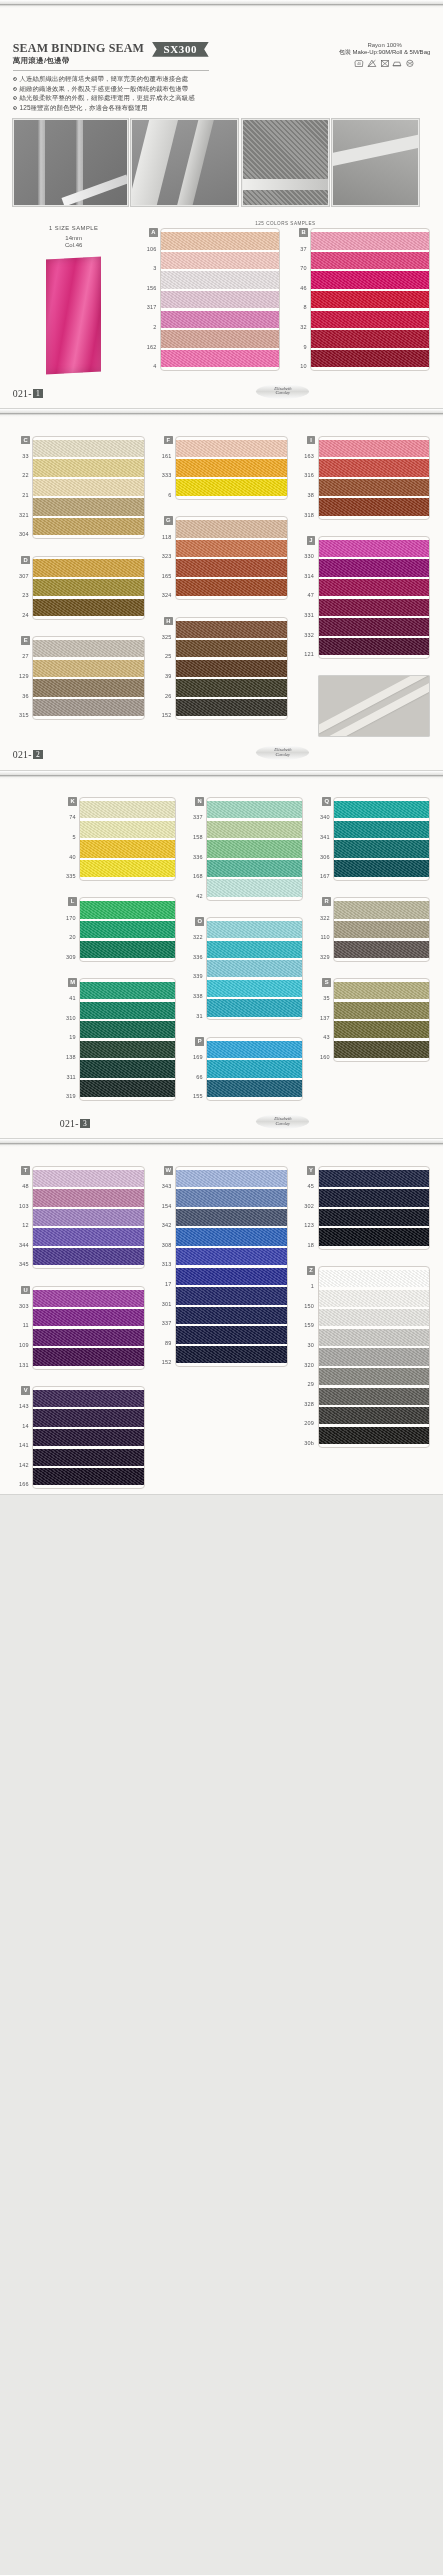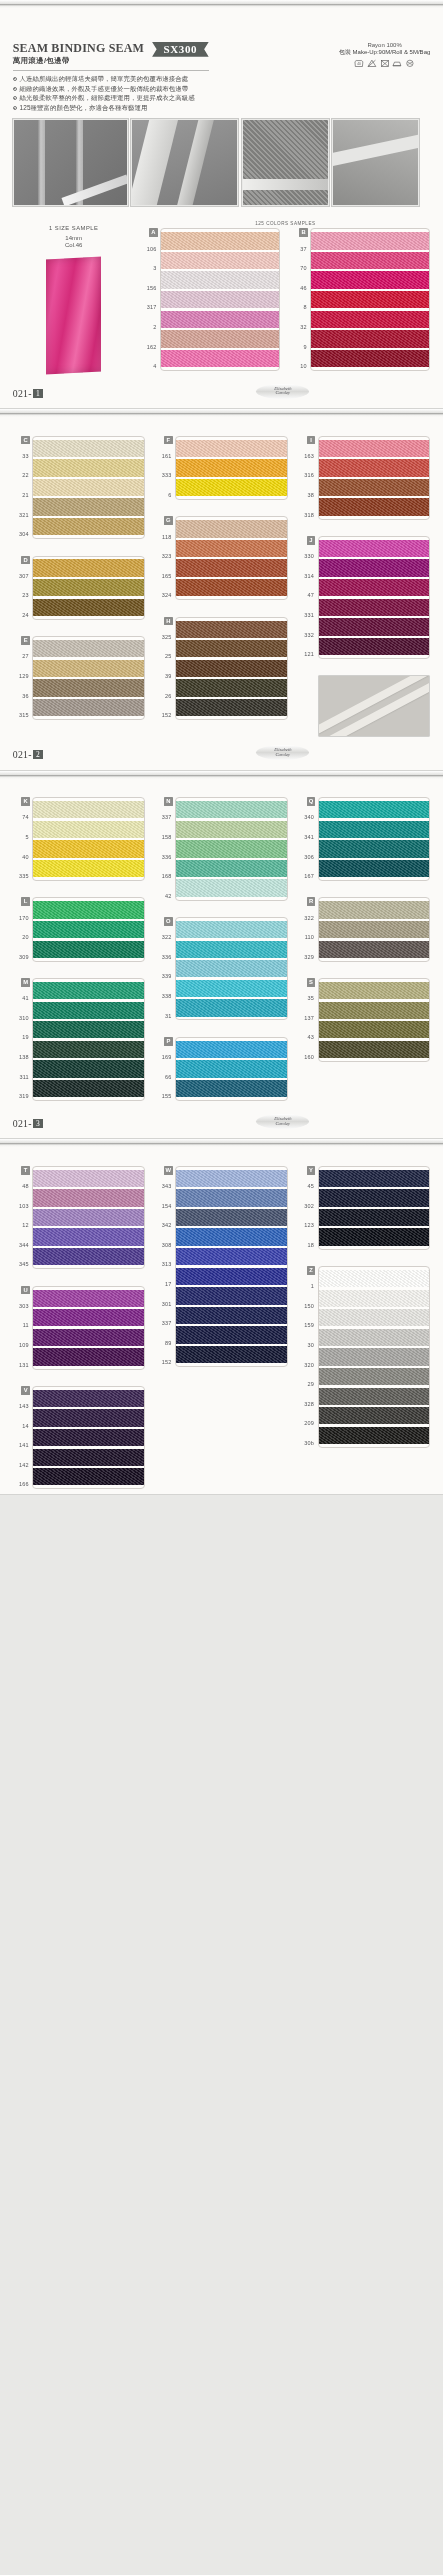--- a/index.html
+++ b/index.html
@@ -463,7 +463,7 @@
 </div>
 
 <div class="page">
-  <div class="page-inner" style="padding-top:26.6px;">
+  <div class="page-inner" style="padding-top:26.6px;margin-left:47px;">
     <div class="cols" id="p3cols">
         <div class="col" style="flex: 1 1 0%;">
           <div class="group">

